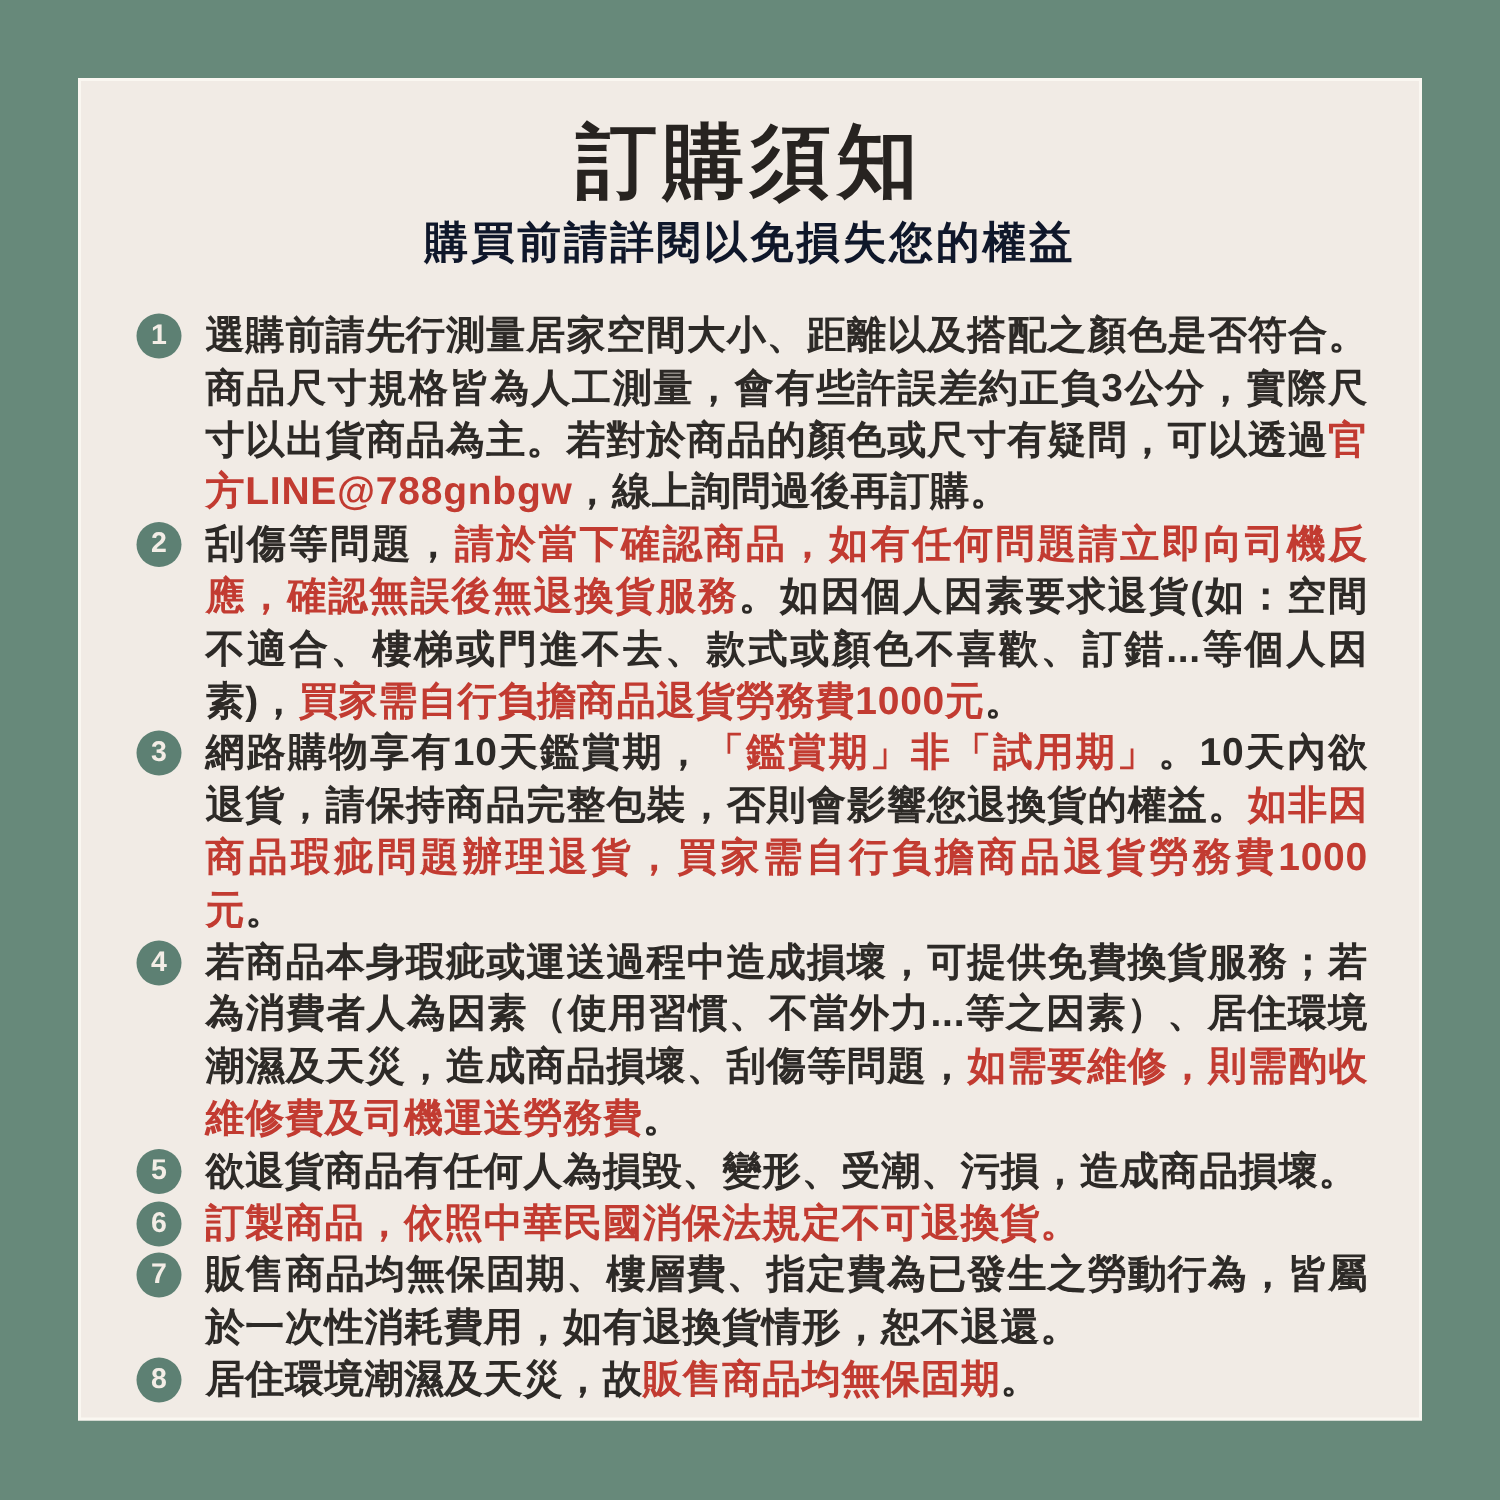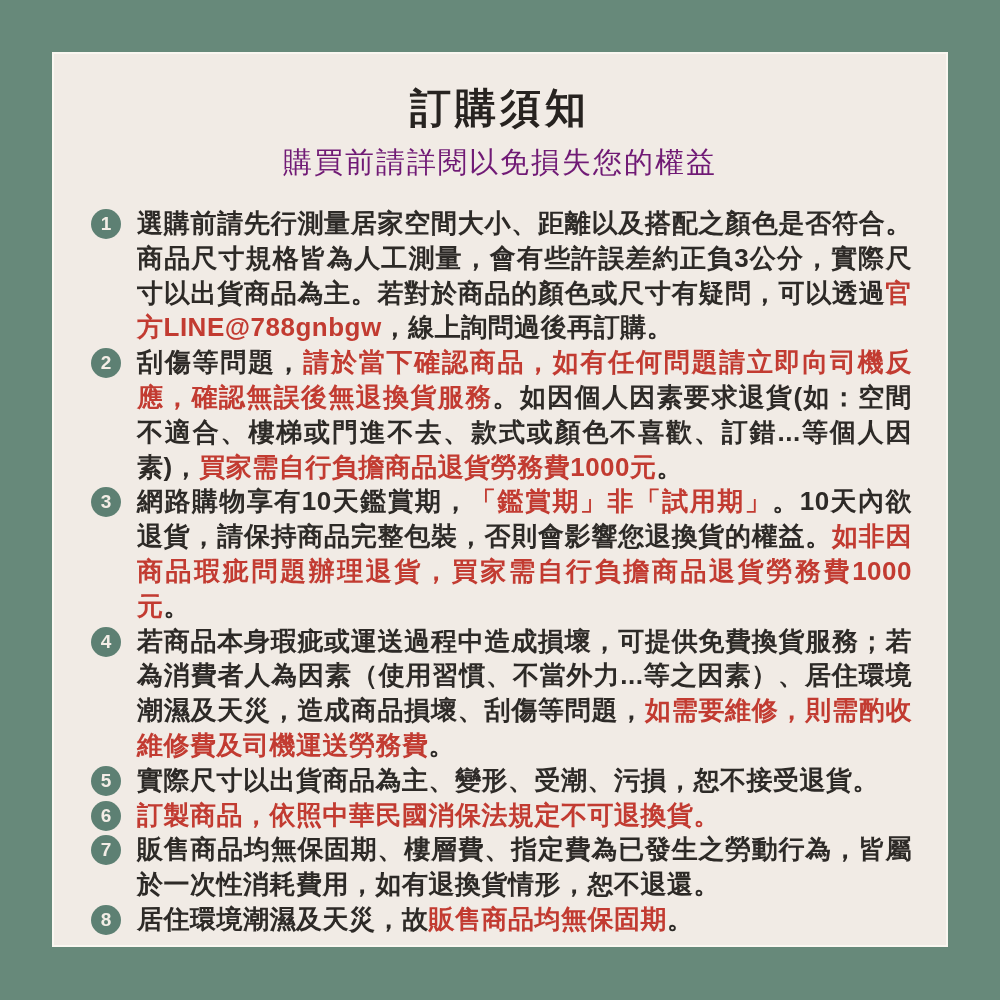--- a/index.html
+++ b/index.html
@@ -24,7 +24,7 @@
   .title {
     margin: 30px 0 0 0;
     text-align: center;
-    font-size: 41px;
+    font-size: 54px;
     line-height: 48px;
     font-weight: bold;
     letter-spacing: 4px;

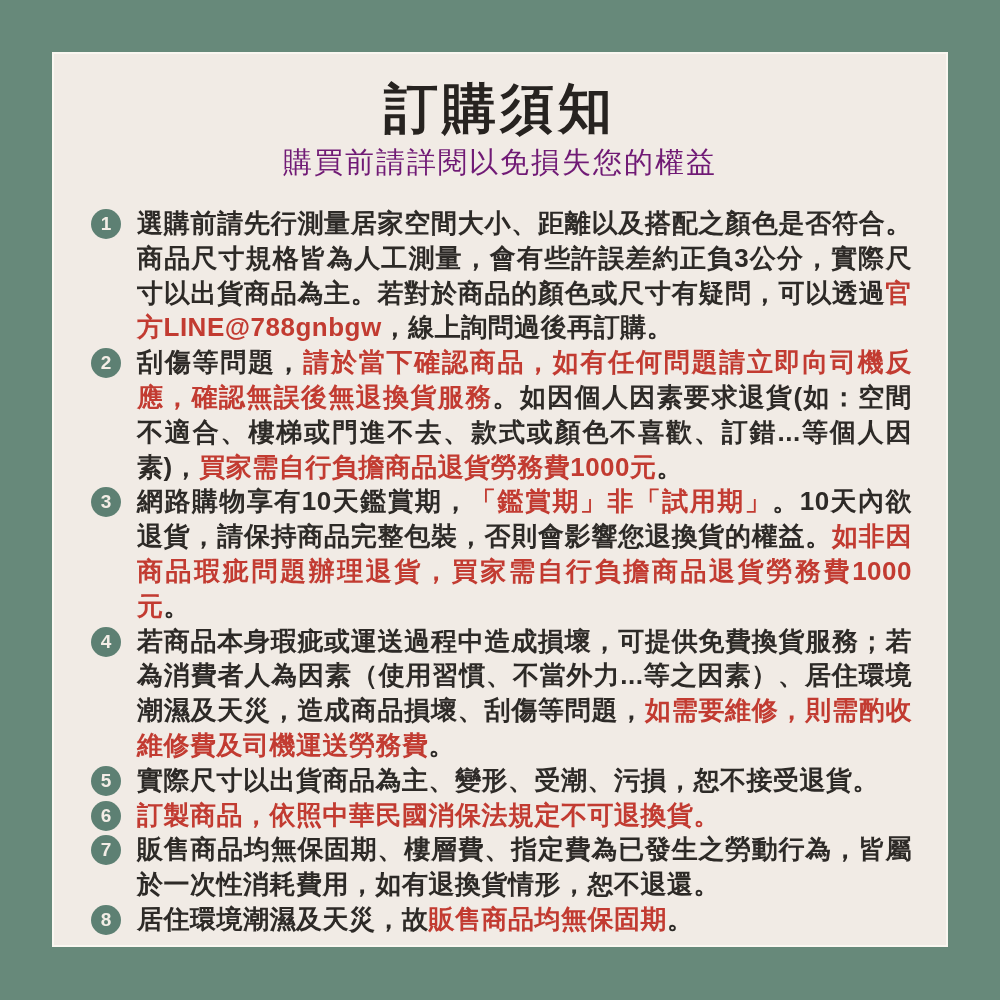--- a/index.html
+++ b/index.html
@@ -35,9 +35,9 @@
     text-align: center;
     font-size: 29px;
     line-height: 34px;
-    font-weight: normal;
+    font-weight: bold;
     letter-spacing: 2px;
-    color: #701a75;
+    color: #0f172a;
   }
   .list {
     margin: 27px 34px 0 37px;

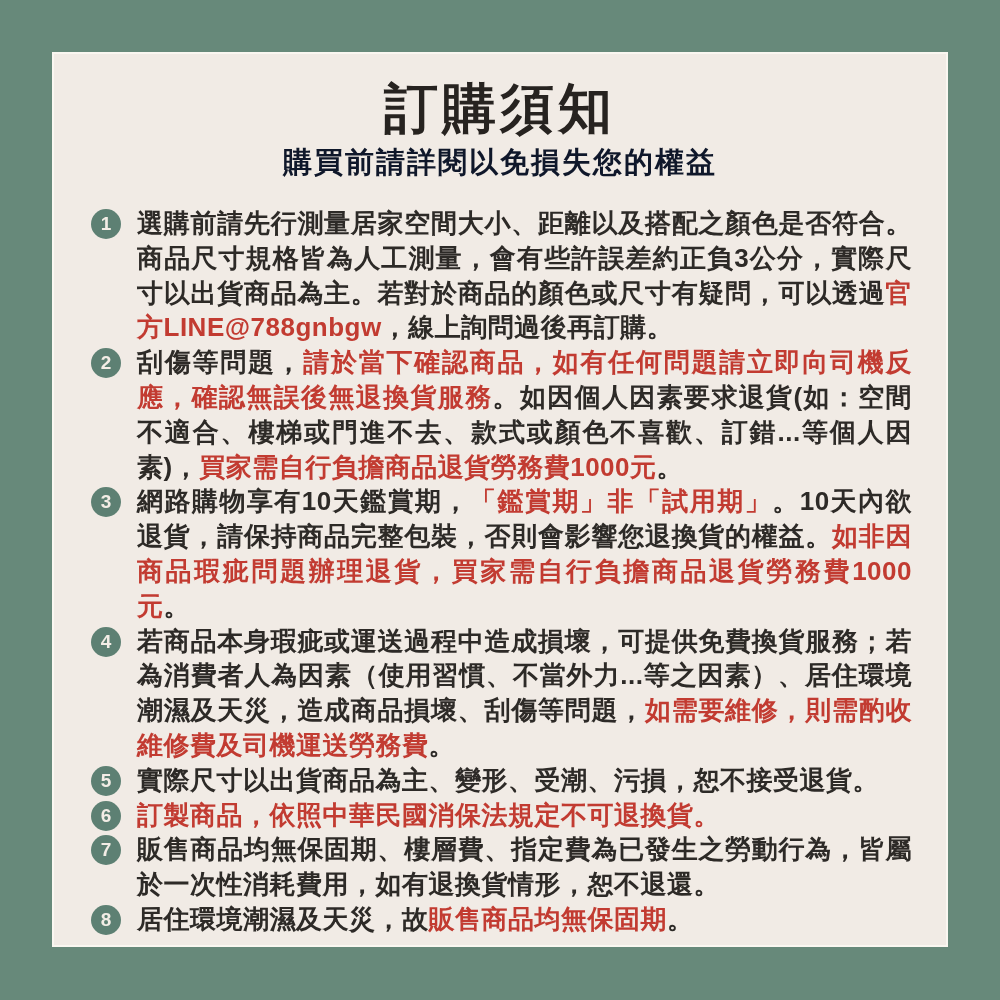--- a/index.html
+++ b/index.html
@@ -98,7 +98,7 @@
         </div>
         <div class="item">
           <span class="badge">5</span>
-          <p class="txt"><span class="seg-dark">實際尺寸以出貨商品為主、變形、受潮、污損，恕不接受退貨。</span></p>
+          <p class="txt"><span class="seg-dark">欲退貨商品有任何人為損毀、變形、受潮、污損，造成商品損壞。</span></p>
         </div>
         <div class="item">
           <span class="badge">6</span>

